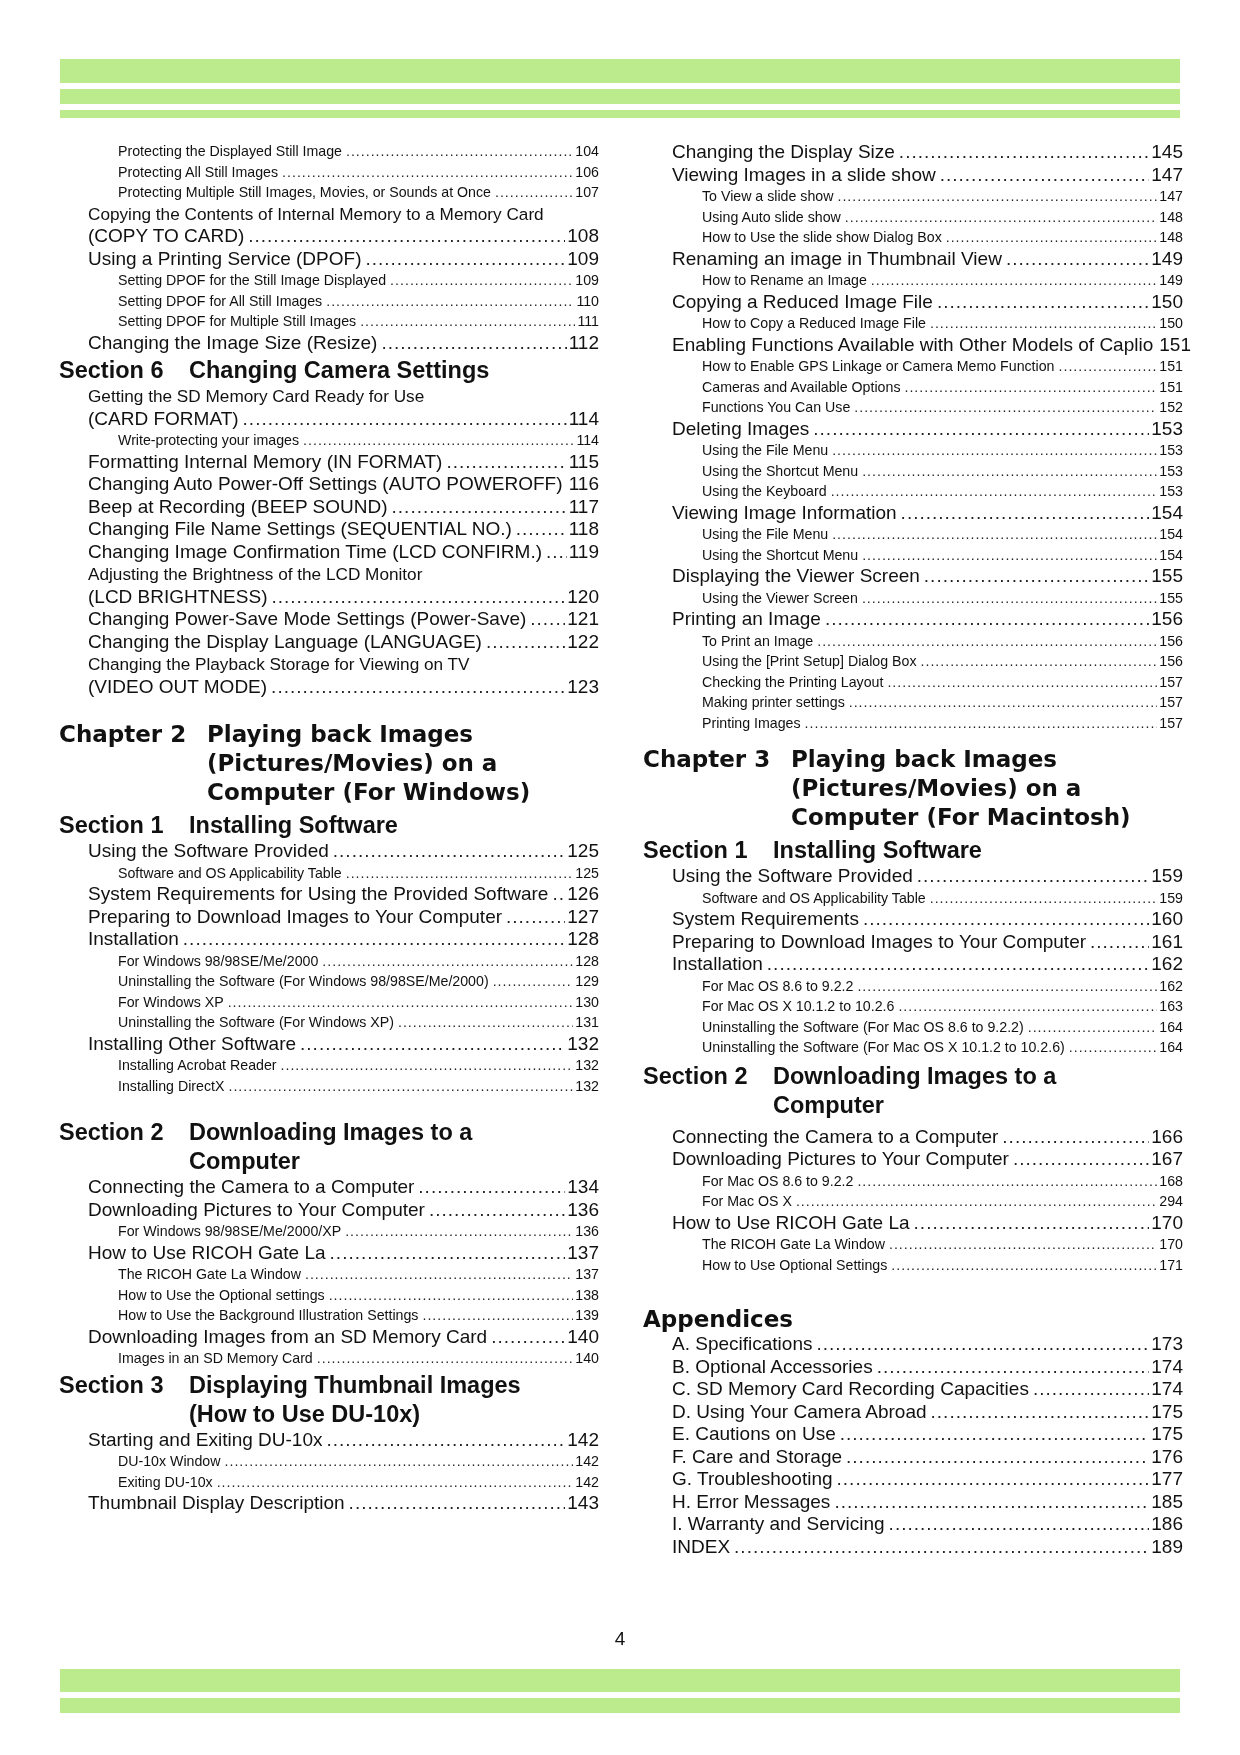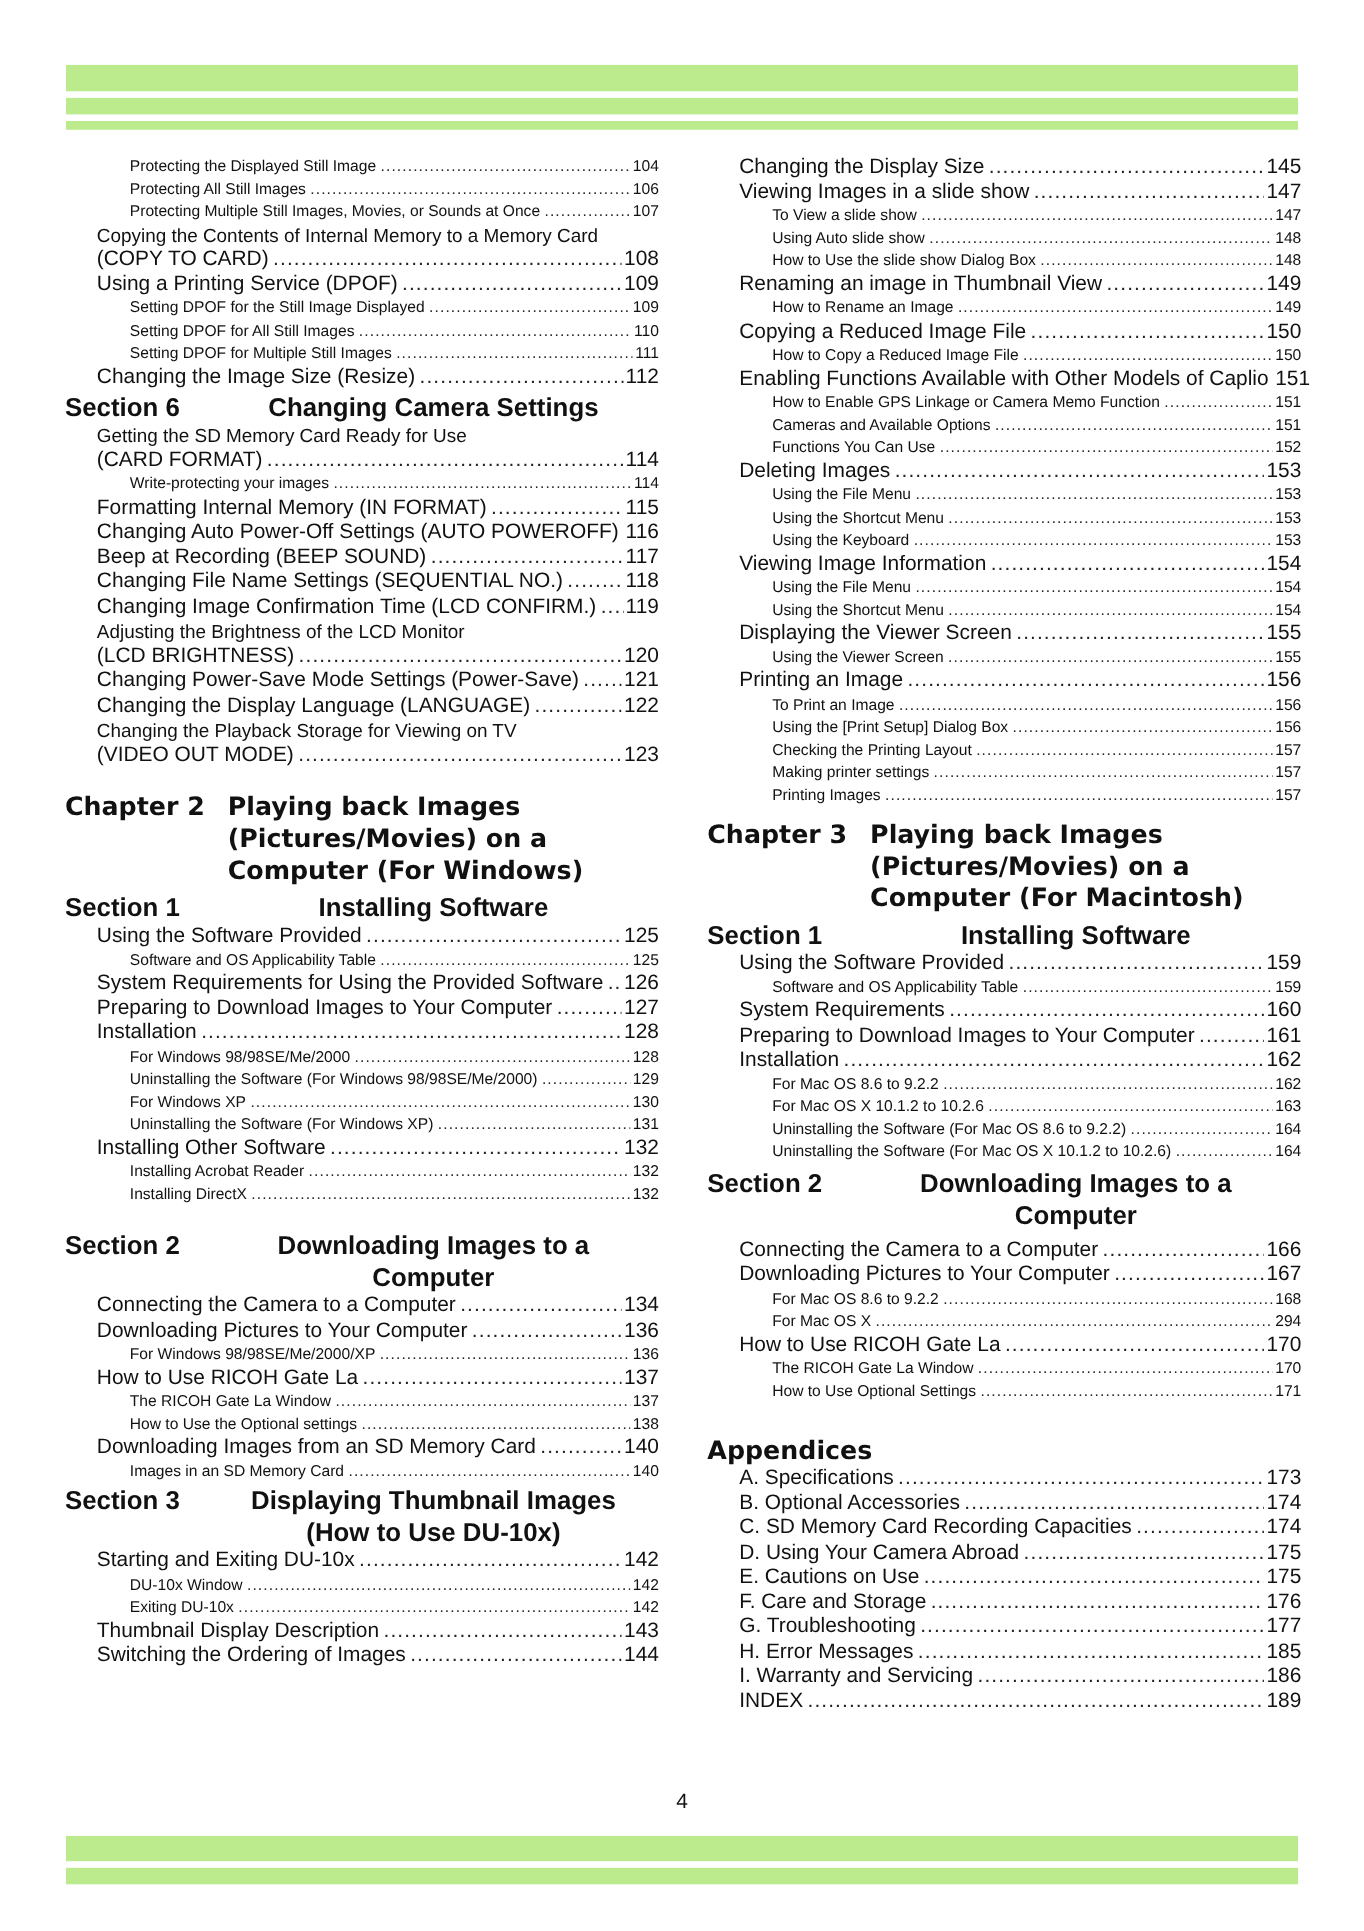--- a/index.html
+++ b/index.html
@@ -19,7 +19,7 @@
   .plain { font-size:17.2px; line-height:22.5px; padding-left:29px; }
   .sec { font-weight:bold; font-size:23.5px; line-height:29px; display:flex; }
   .sec .n { width:130px; flex:0 0 auto; }
-  .sec .h { flex:1 1 auto;text-align:center; }
+  .sec .h { flex:1 1 auto; }
   .chap { font-family:"DejaVu Sans", sans-serif; font-weight:bold; font-size:23px;
           line-height:29px; display:flex; }
   .chap .n { width:148px; flex:0 0 auto; }

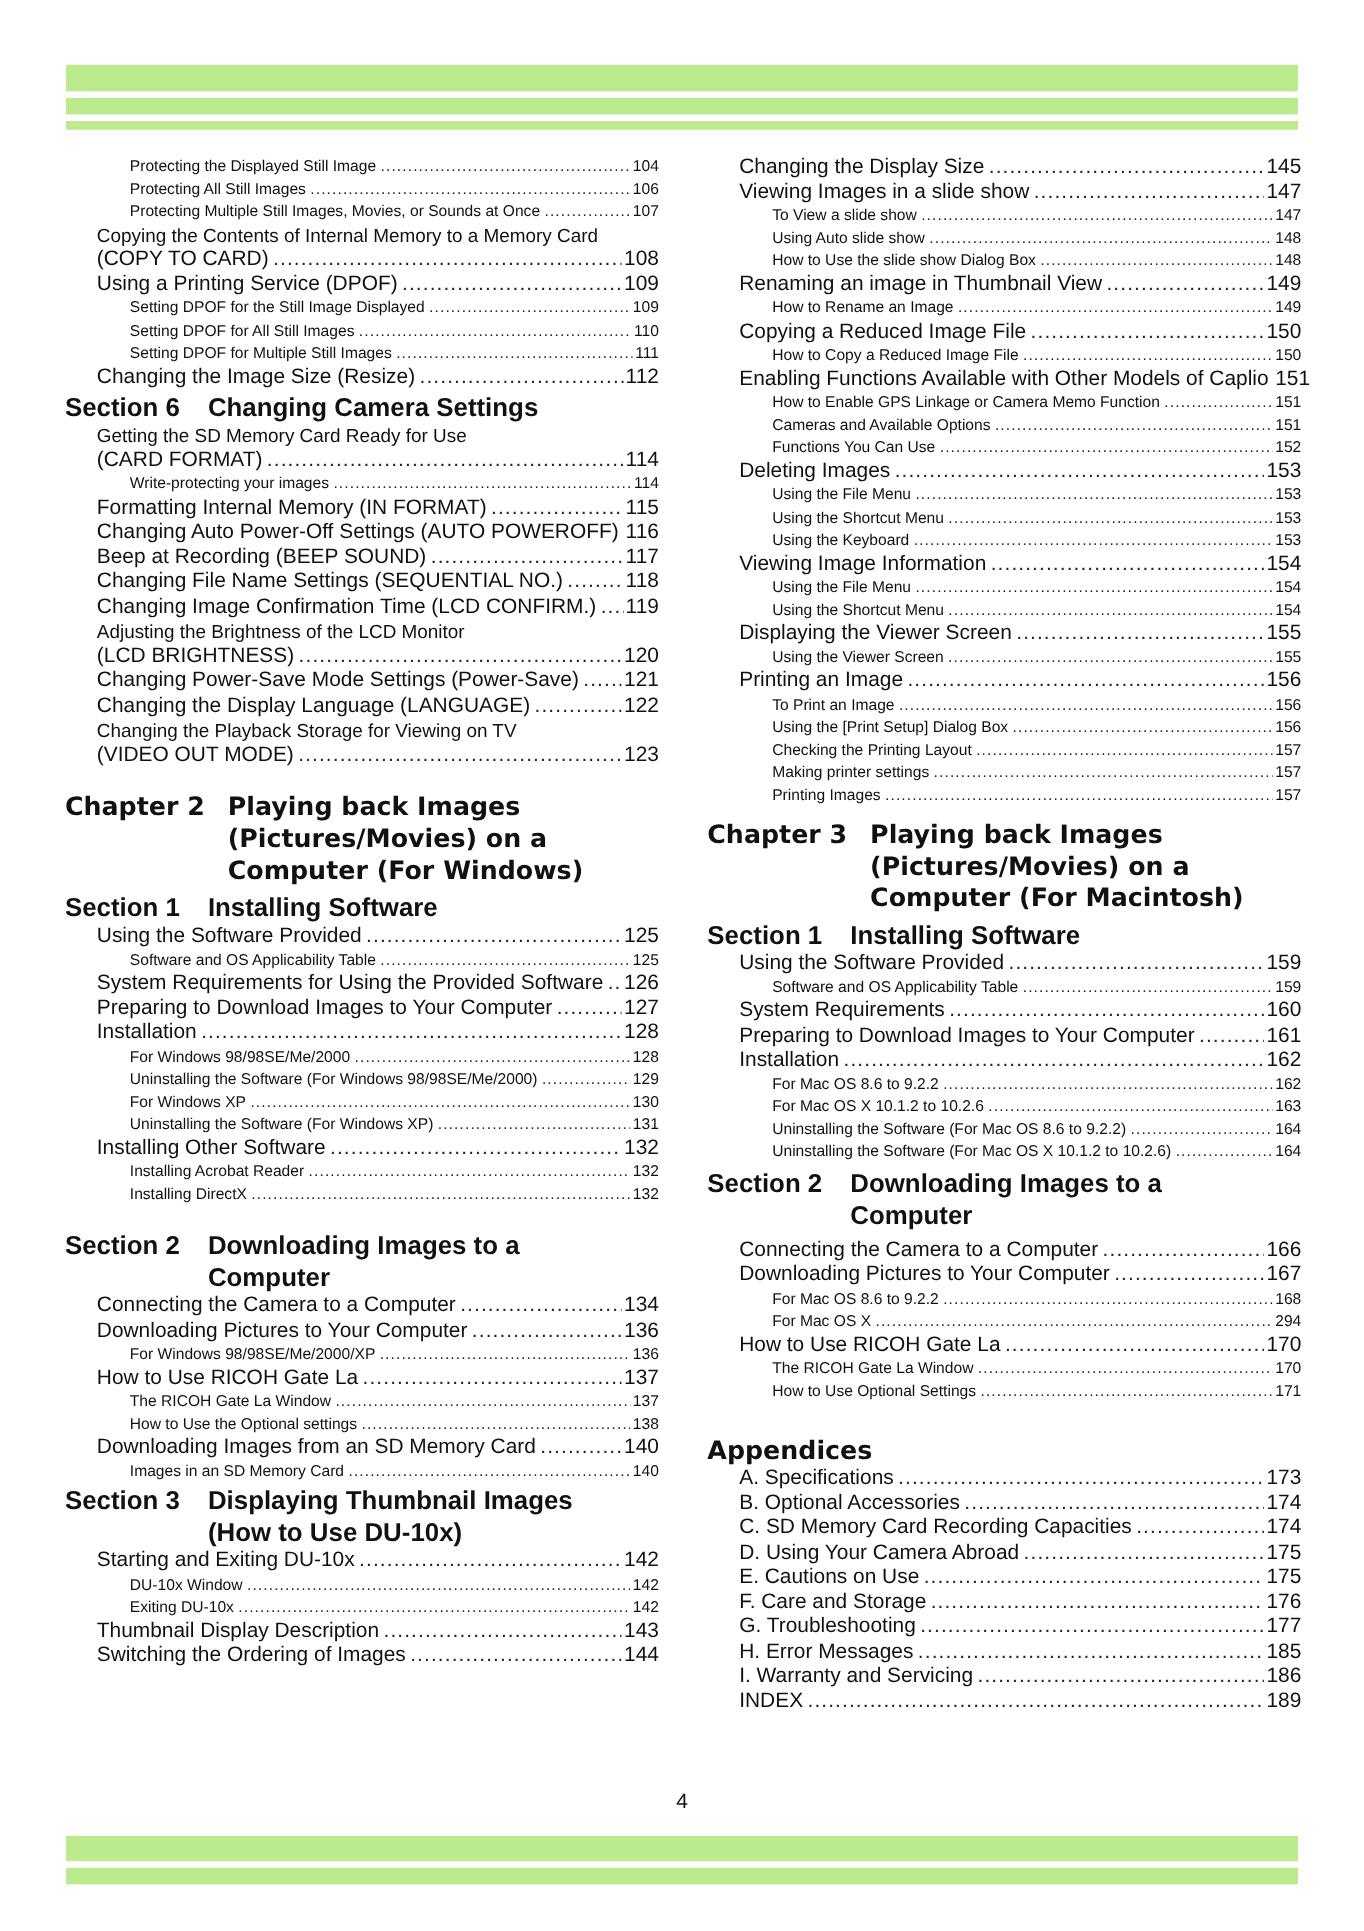--- a/index.html
+++ b/index.html
@@ -265,6 +265,11 @@
         <span class="d"></span>
         <span class="p">138</span>
       </div>
+      <div class="entry l2">
+        <span class="t">How to Use the Background Illustration Settings</span>
+        <span class="d"></span>
+        <span class="p">139</span>
+      </div>
       <div class="entry l1">
         <span class="t">Downloading Images from an SD Memory Card</span>
         <span class="d"></span>

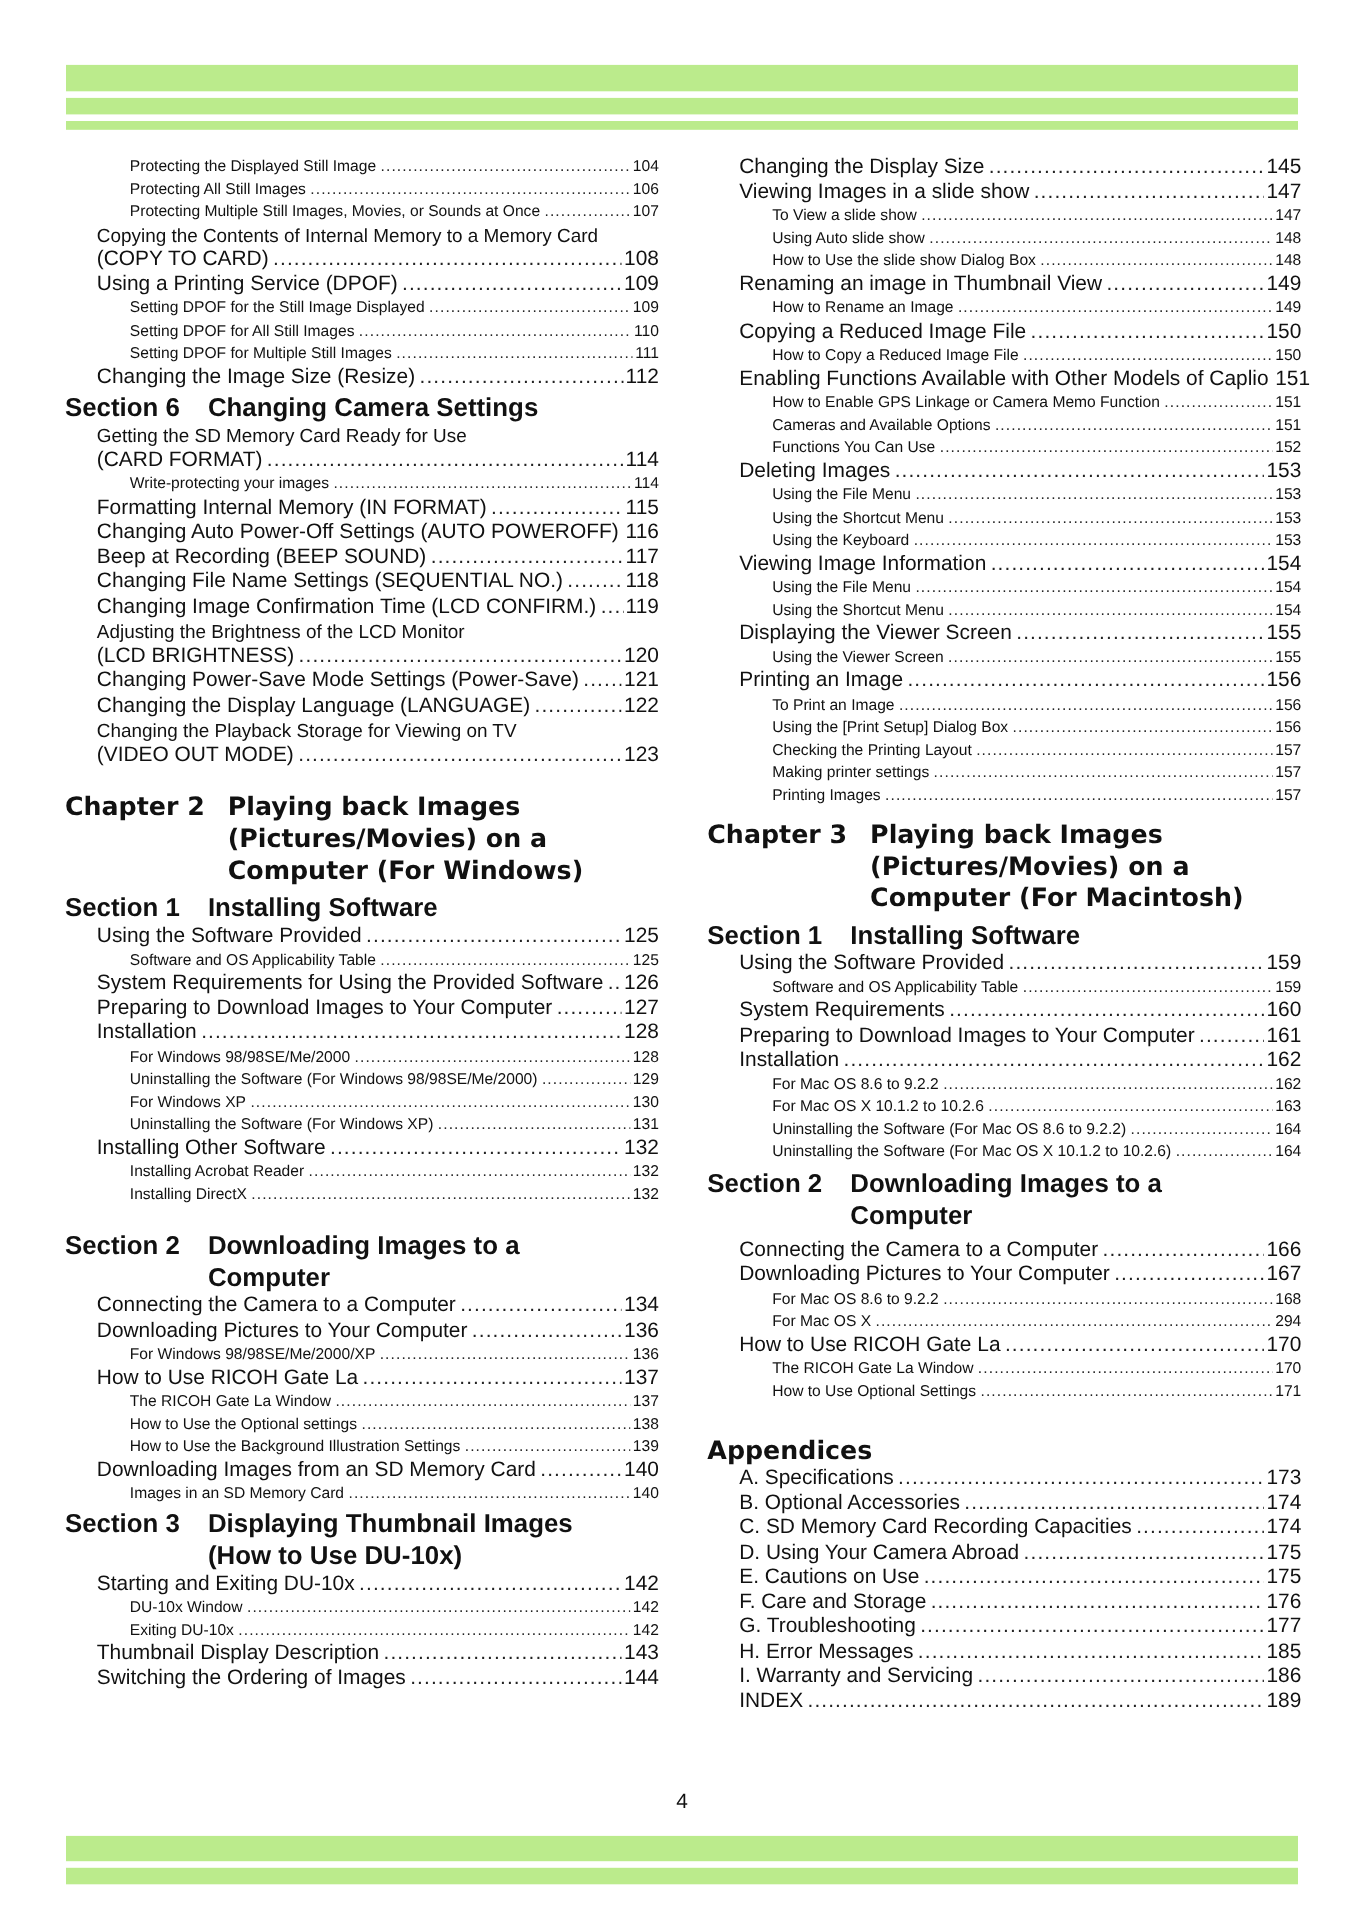--- a/index.html
+++ b/index.html
@@ -310,11 +310,6 @@
         <span class="d"></span>
         <span class="p">143</span>
       </div>
-      <div class="entry l1">
-        <span class="t">Switching the Ordering of Images</span>
-        <span class="d"></span>
-        <span class="p">144</span>
-      </div>
     </div>
 </div>
 

